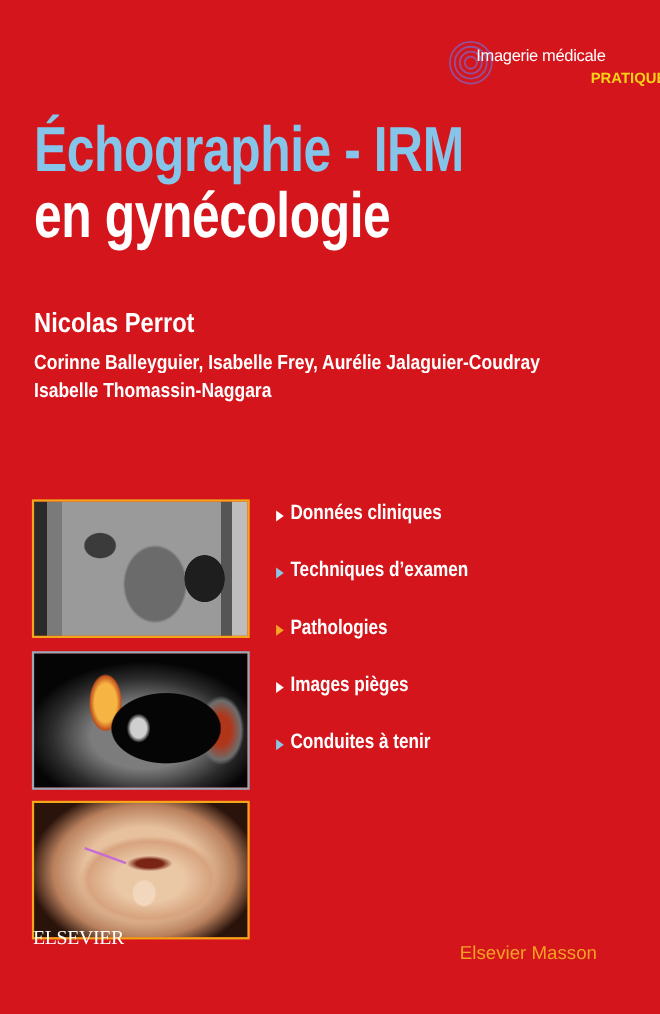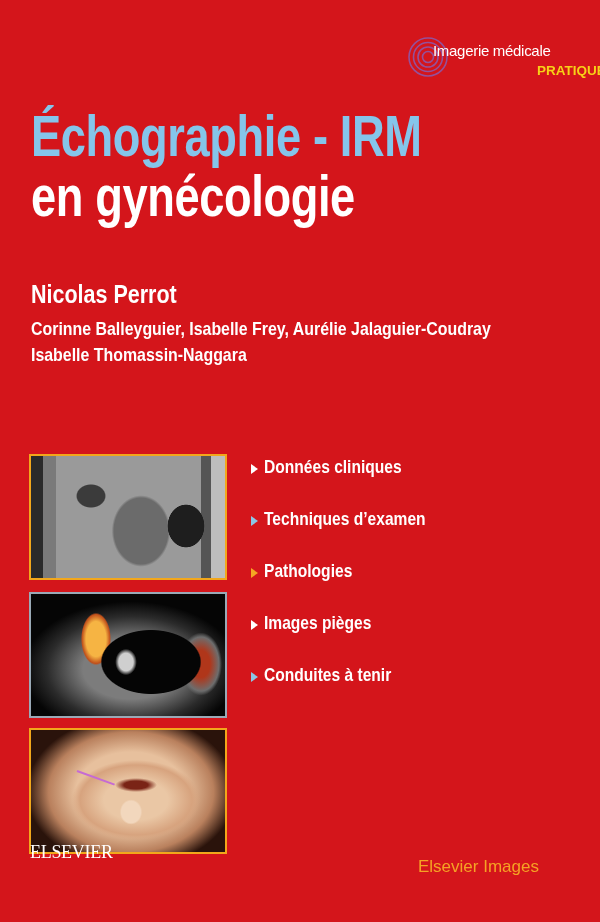--- a/index.html
+++ b/index.html
@@ -98,7 +98,7 @@
   </div>
 
   <div class="publisher-left">ELSEVIER</div>
-  <div class="publisher-right">Elsevier Images</div>
+  <div class="publisher-right">Elsevier Masson</div>
 </div>
 
 </body></html>

